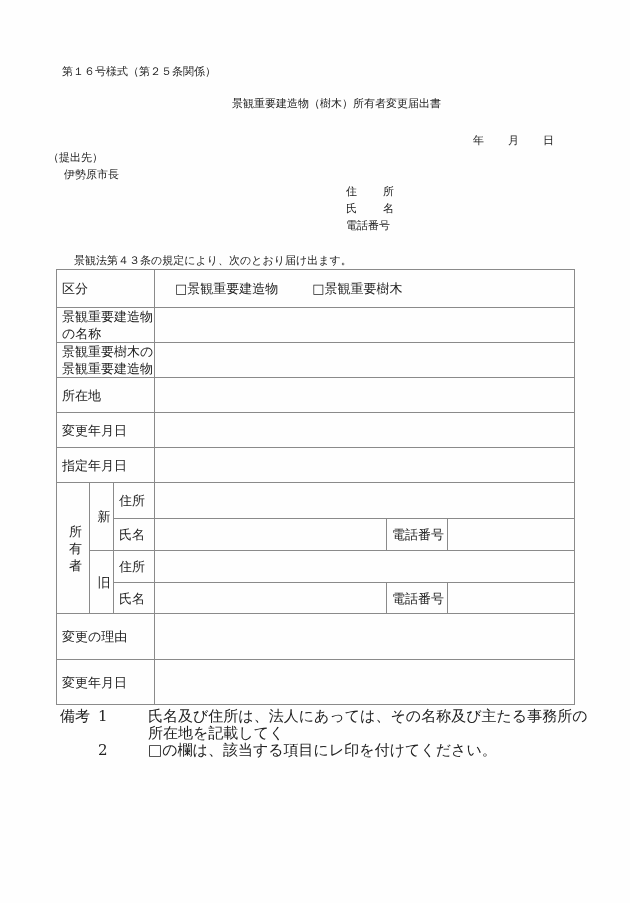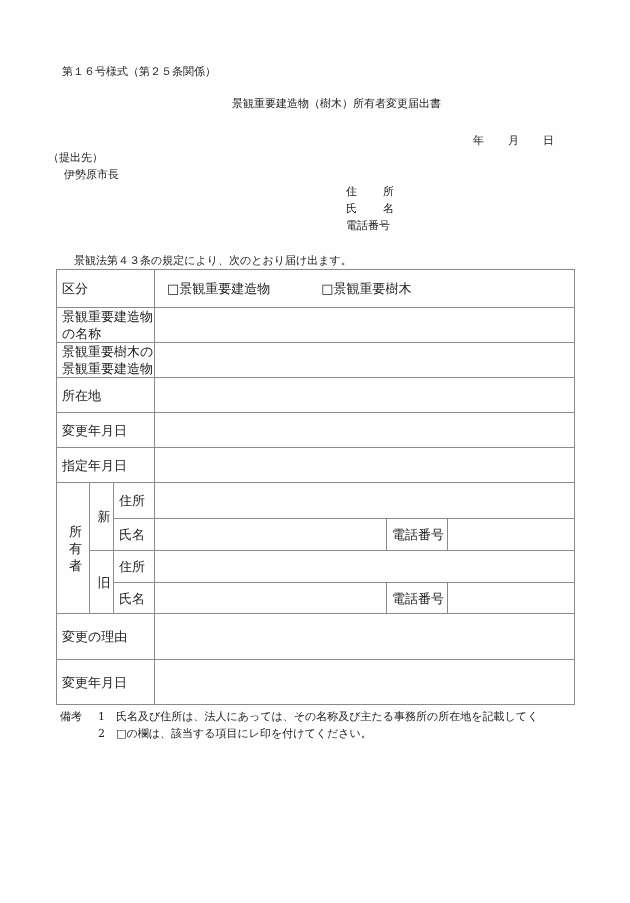--- a/index.html
+++ b/index.html
@@ -22,7 +22,7 @@
   table.form td { border:1.3px solid #8a8a8a; padding:0 0 0 5px; vertical-align:middle;
                   font-size:13px; line-height:17px; }
   td.vc { text-align:center; padding:0; }
-  .chk { margin-left:7px; }
+  .chk { margin-left:15px; }
   .chk2 { margin-left:51px; }
   .vert { display:inline-block; line-height:17px; }
 

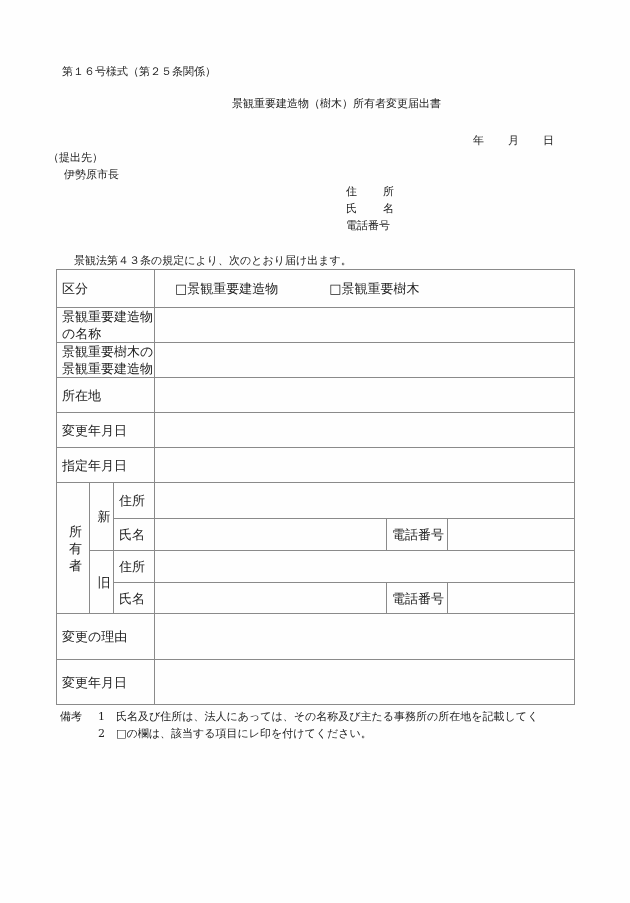--- a/index.html
+++ b/index.html
@@ -23,7 +23,7 @@
                   font-size:13px; line-height:17px; }
   td.vc { text-align:center; padding:0; }
   .chk { margin-left:15px; }
-  .chk2 { margin-left:51px; }
+  .chk2 { margin-left:34px; }
   .vert { display:inline-block; line-height:17px; }
 
   .notes { position:absolute; left:60px; top:708px; font-size:11px; line-height:17px; }

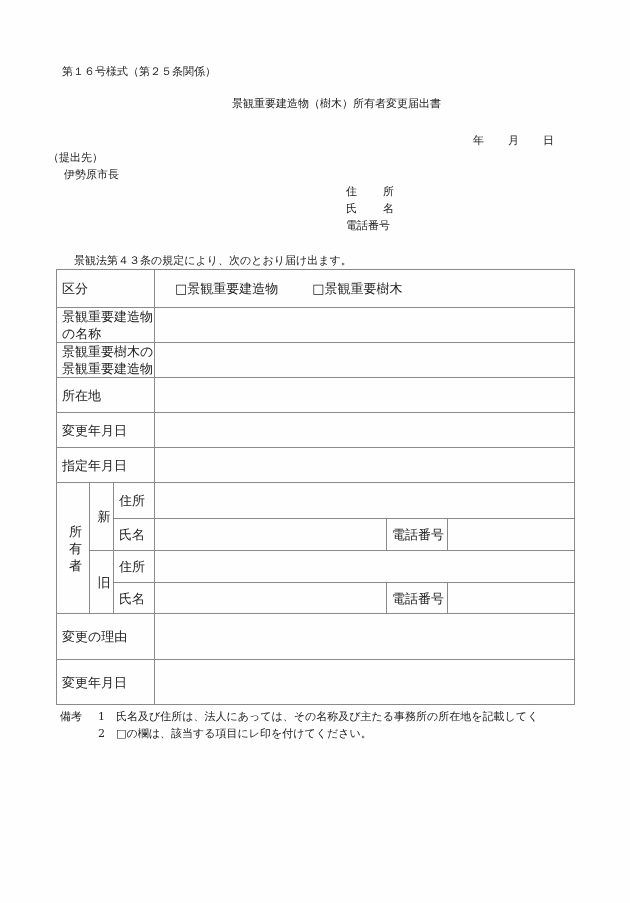--- a/index.html
+++ b/index.html
@@ -26,7 +26,7 @@
   .chk2 { margin-left:34px; }
   .vert { display:inline-block; line-height:17px; }
 
-  .notes { position:absolute; left:60px; top:708px; font-size:11px; line-height:17px; }
+  .notes { position:absolute; left:60px; top:708px; font-size:15px; line-height:17px; }
   .note-row { display:flex; }
   .note-head { width:38px; }
   .note-num { width:18px; text-align:left; }

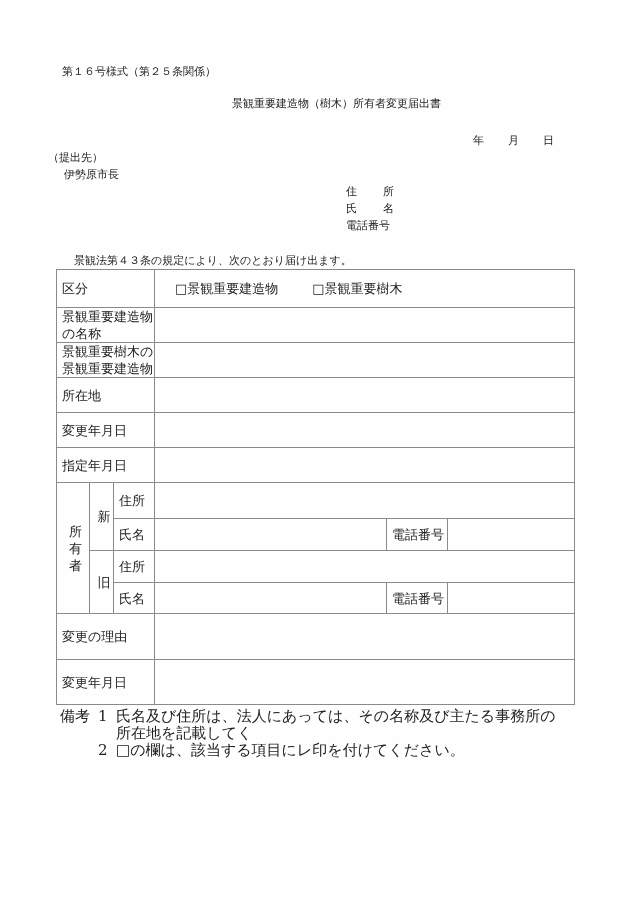--- a/index.html
+++ b/index.html
@@ -30,7 +30,7 @@
   .note-row { display:flex; }
   .note-head { width:38px; }
   .note-num { width:18px; text-align:left; }
-  .note-text { width:440px; }
+  .note-text { width:440px;margin-left:32px; }
 </style>
 </head>
 <body>

